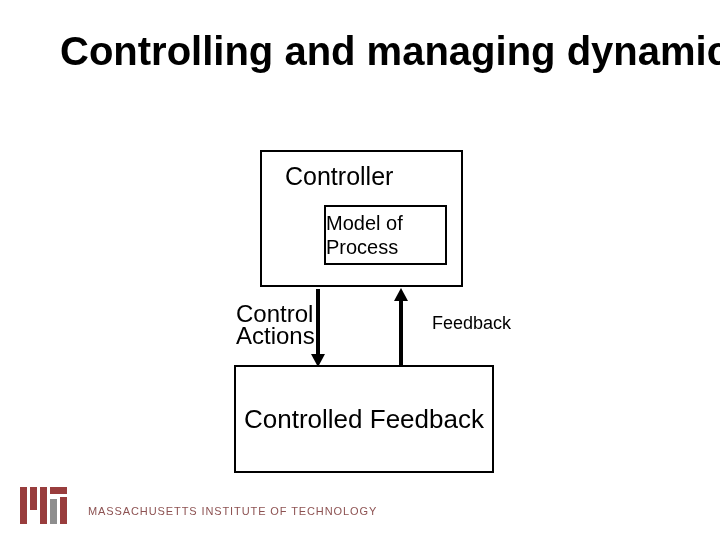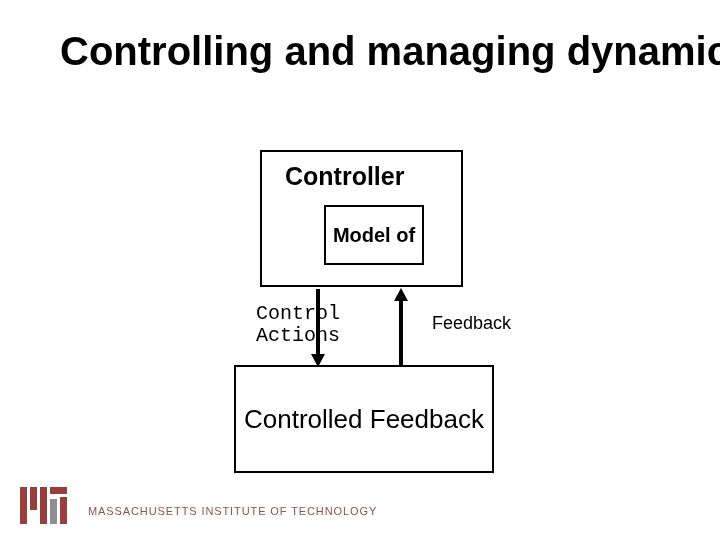--- a/index.html
+++ b/index.html
@@ -32,7 +32,7 @@
     box-sizing: border-box;
     background: #ffffff;
   }
-  .controller-box { left: 260px; top: 150px; width: 203px; height: 137px; font-weight: bold; }
+  .controller-box { left: 260px; top: 150px; width: 203px; height: 137px; }
   .controller-label {
     position: absolute;
     left: 23px;

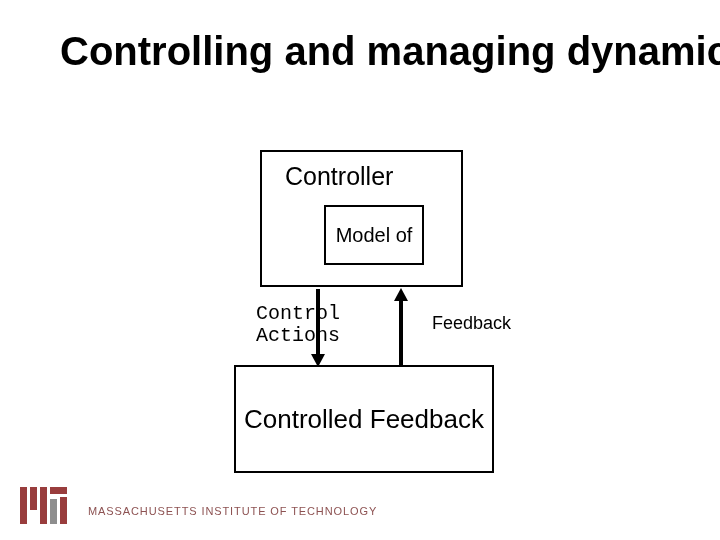--- a/index.html
+++ b/index.html
@@ -45,13 +45,13 @@
     position: absolute;
     left: 62px;
     top: 53px;
-    width: 100px;
+    width: 123px;
     height: 60px;
     border: 2px solid var(--box-border, #000000);
     box-sizing: border-box;
     display: flex;
     flex-direction: column;
-    align-items: center;
+    align-items: flex-start;
     justify-content: center;
     font-size: 20px;
     line-height: 24px;

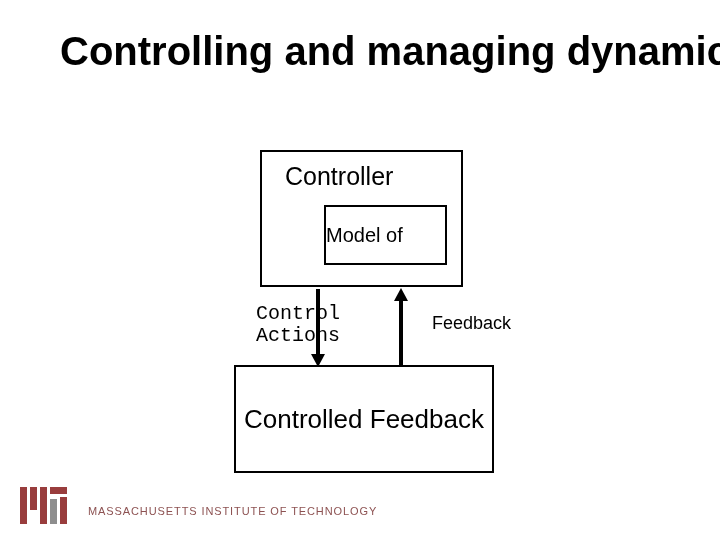--- a/index.html
+++ b/index.html
@@ -124,6 +124,7 @@
     <div class="controller-label">Controller</div>
     <div class="model-box">
       <div>Model of</div>
+      <div>Process</div>
     </div>
   </div>
 

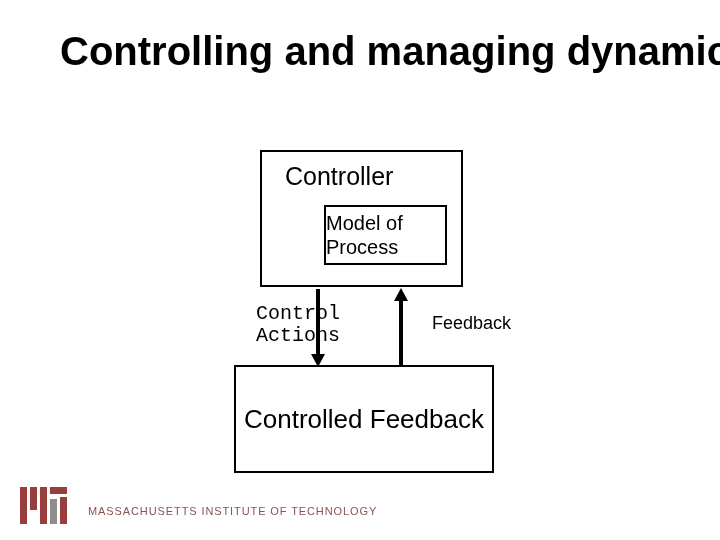--- a/index.html
+++ b/index.html
@@ -83,8 +83,8 @@
   
   .control-actions {
     position: absolute;
-    left: 256px; top: 303px;
-    font-size: 20px; line-height: 22px; font-family: Liberation Mono, monospace;
+    left: 236px; top: 303px;
+    font-size: 24px; line-height: 22px;
   }
   .feedback-label {
     position: absolute;

